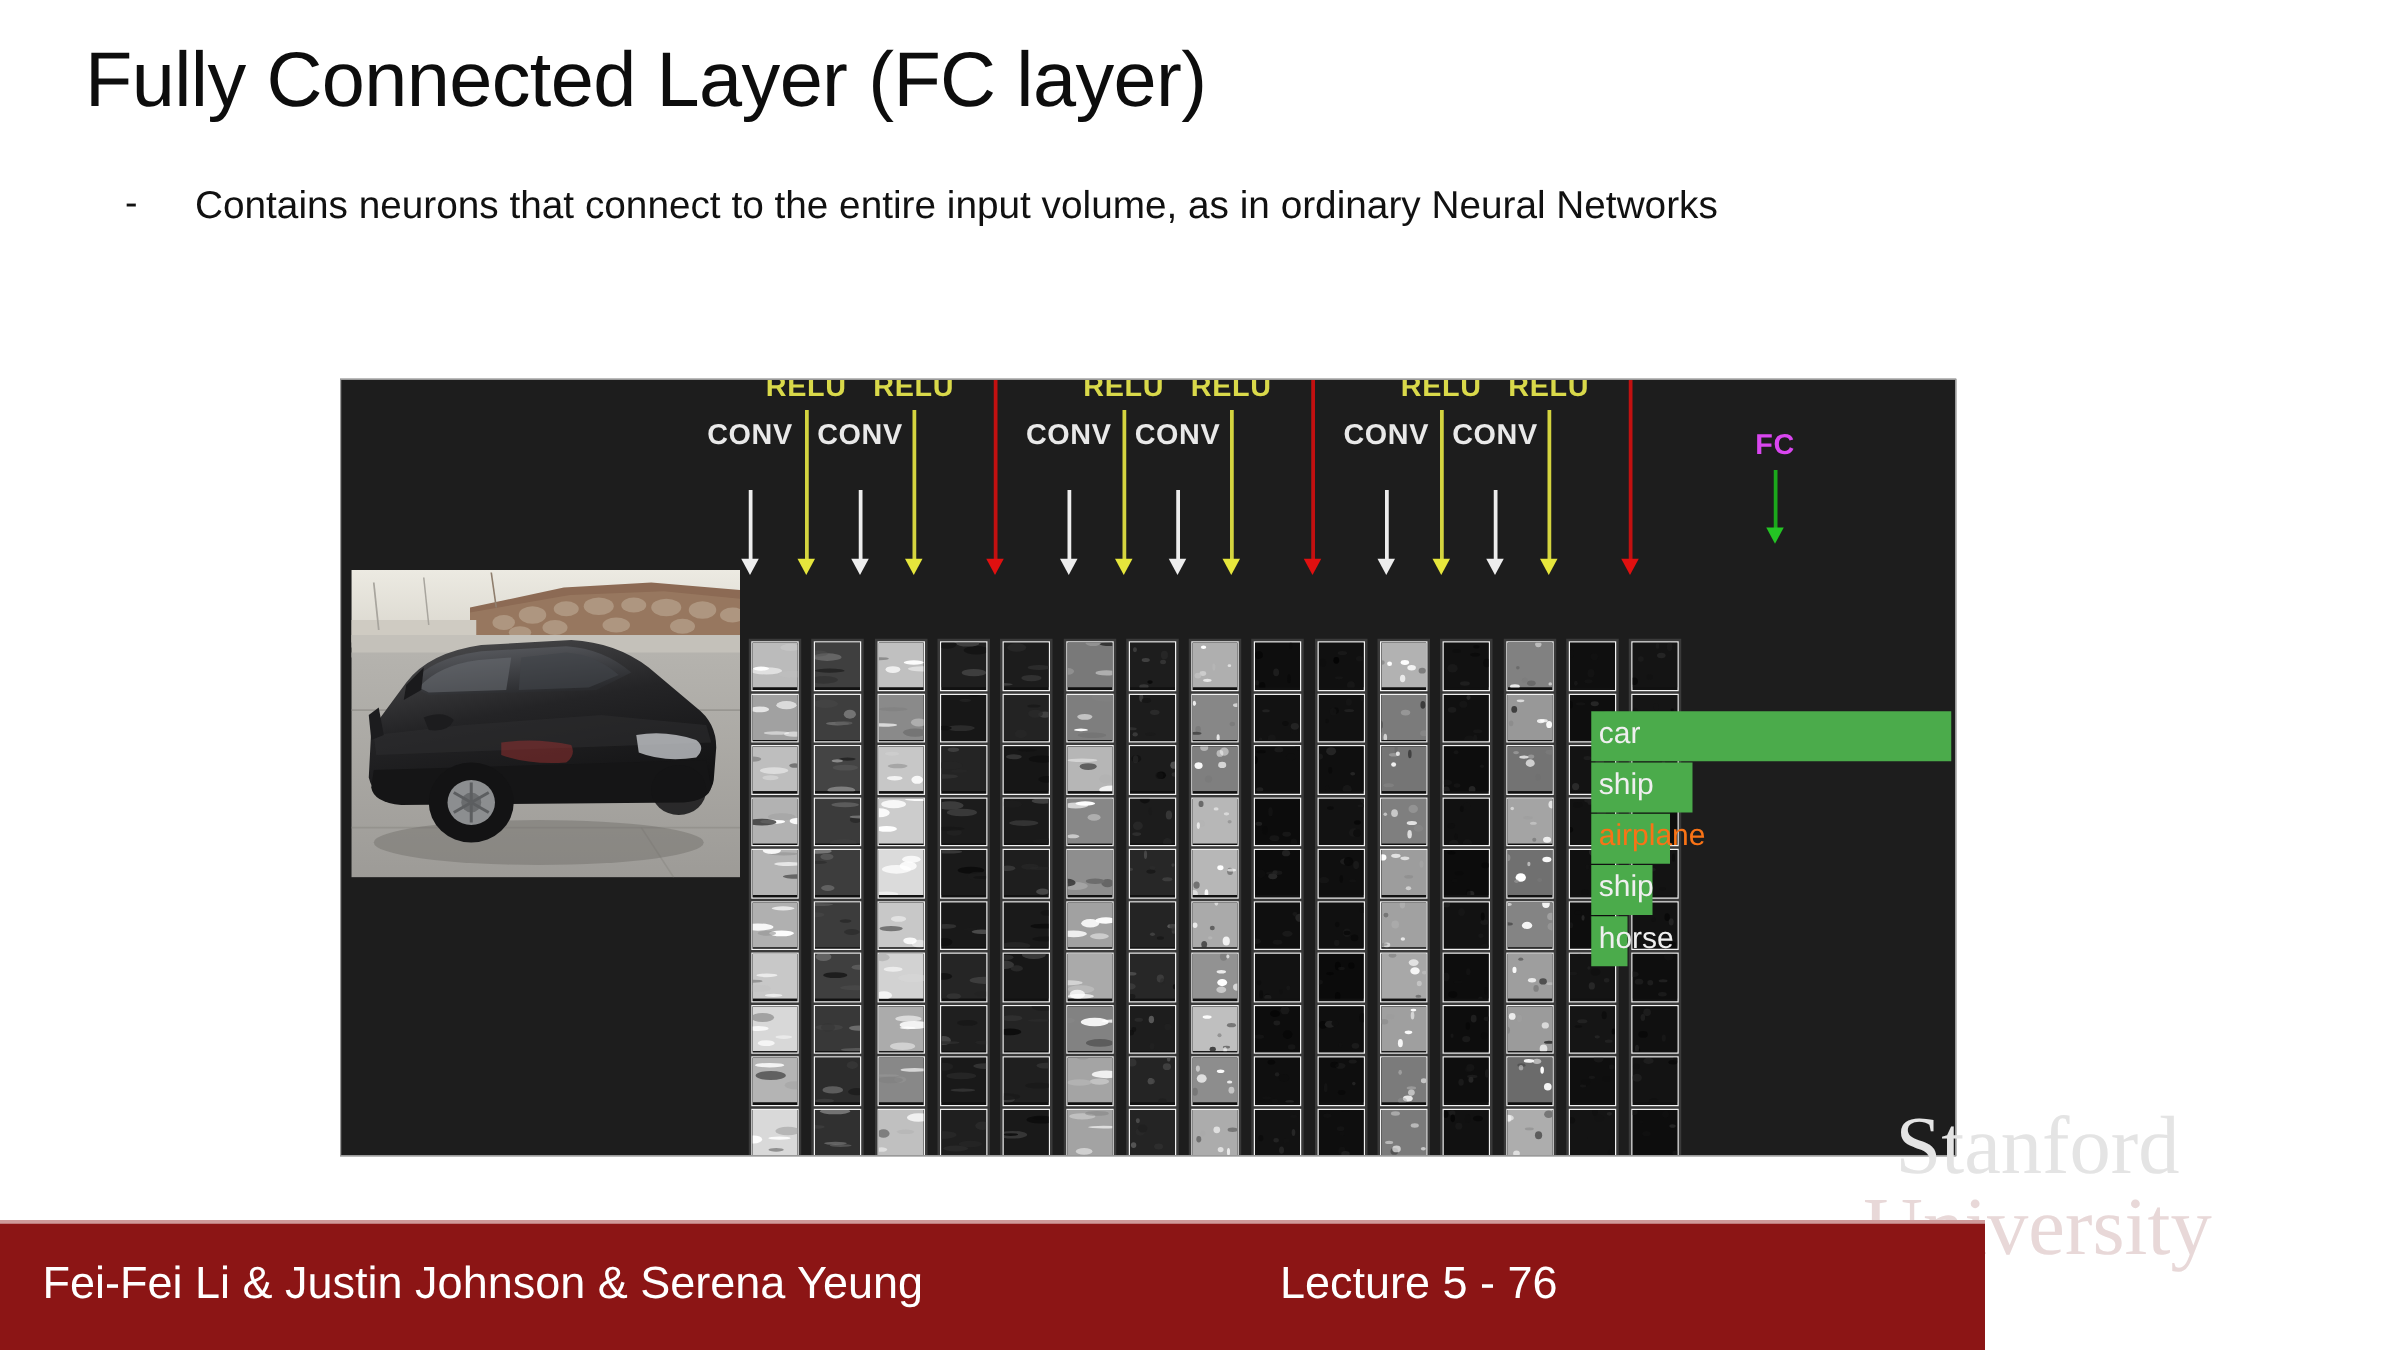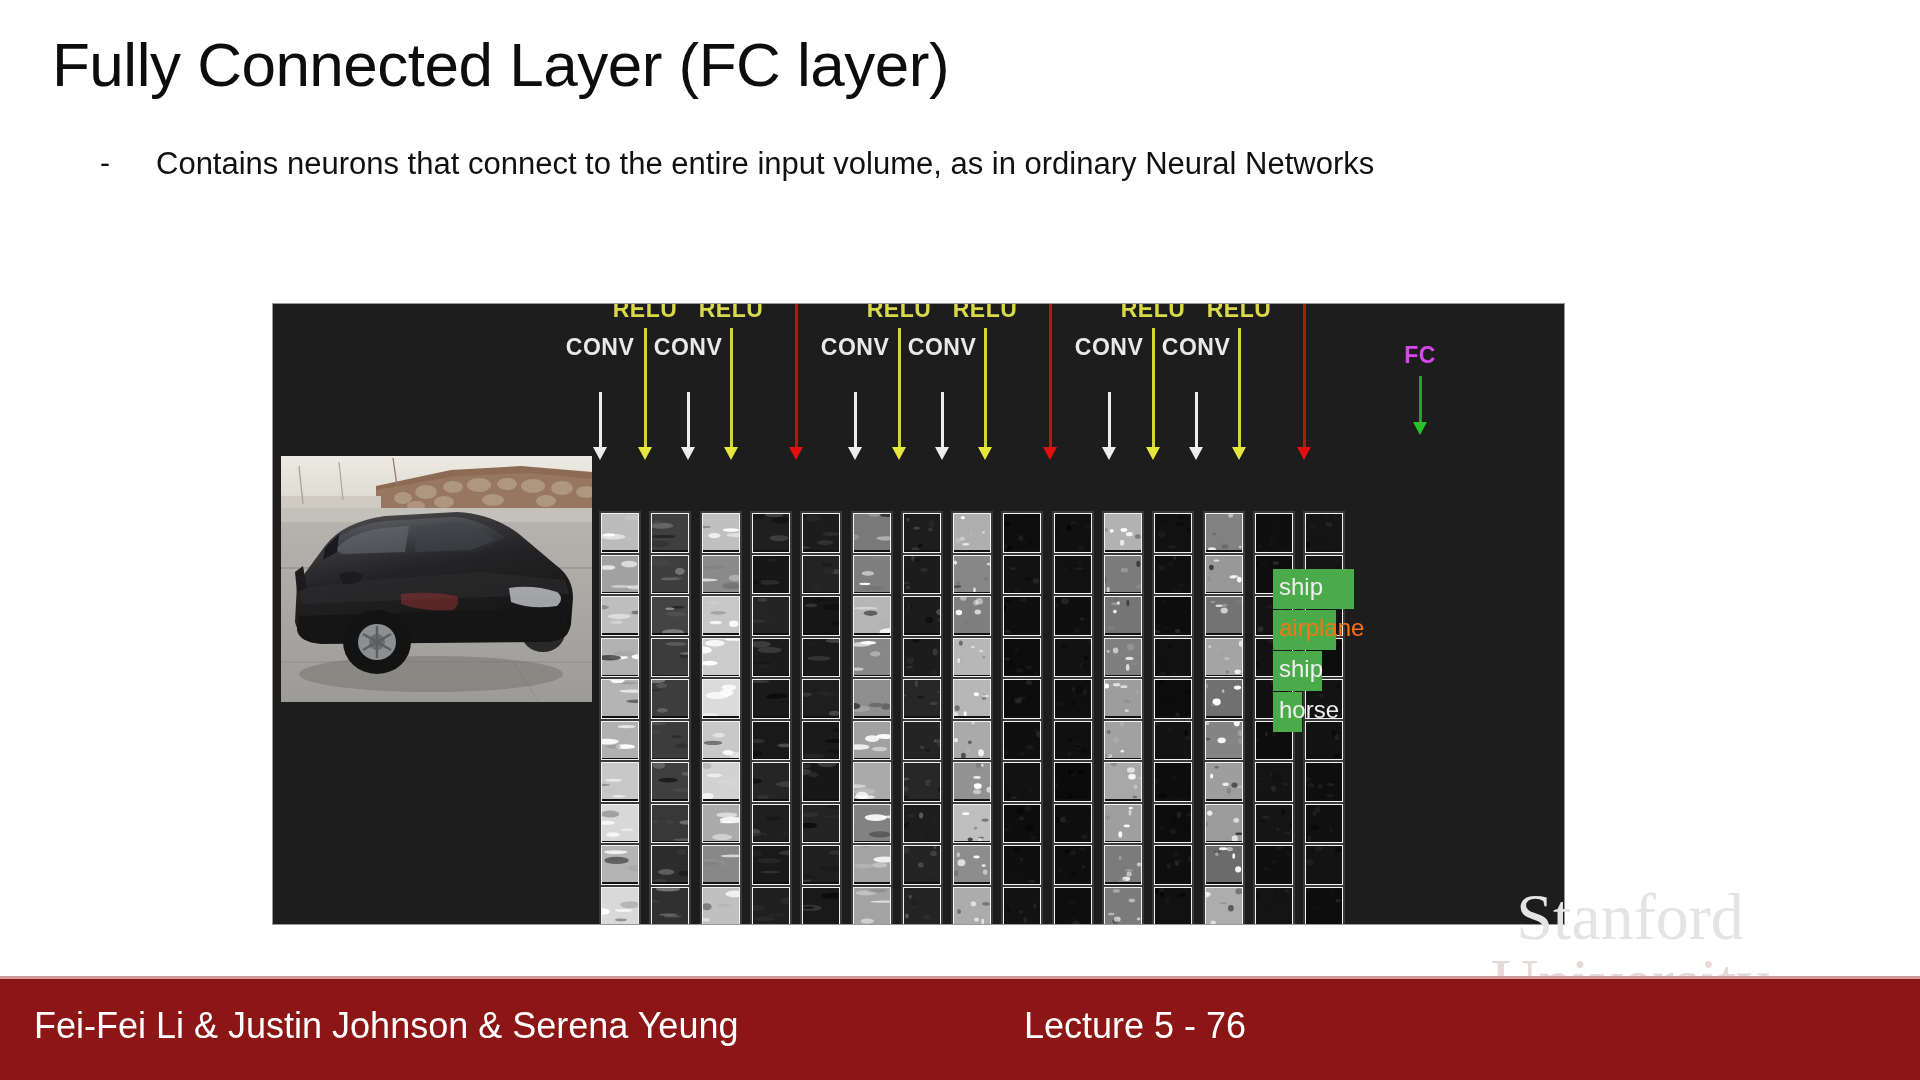--- a/index.html
+++ b/index.html
@@ -26,7 +26,7 @@
   
   #slide-title {
     position: absolute;
-    left: 52px;
+    left: 68px;
     top: 32px;
     font-size: 62px;
     line-height: 1.05;

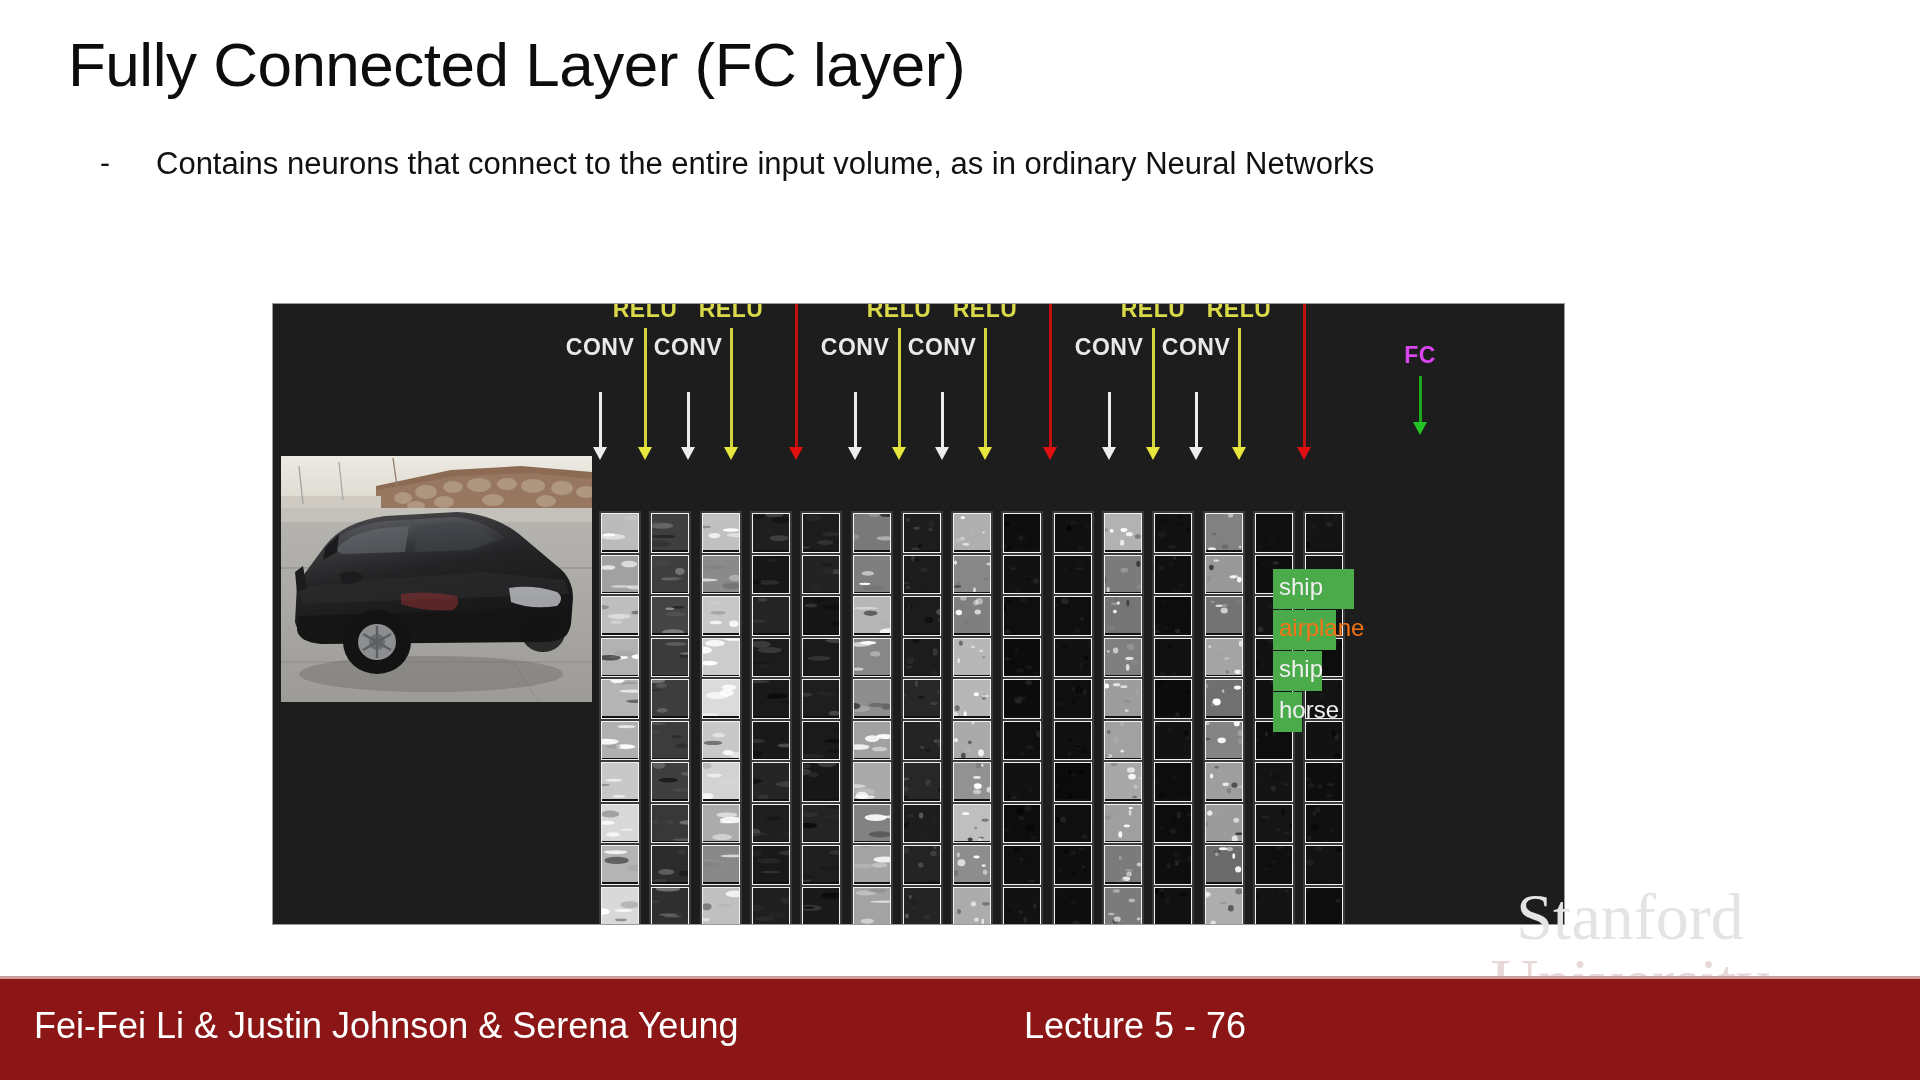--- a/index.html
+++ b/index.html
@@ -1983,6 +1983,10 @@
 
       <div id="class-scores">
           <div class="score-row">
+            <div class="score-bar" style="width: 100%; background: rgb(75, 171, 75);"></div>
+            <div class="score-label" style="color: rgb(239, 239, 239);">car</div>
+          </div>
+          <div class="score-row">
             <div class="score-bar" style="width: 28%; background: rgb(75, 171, 75);"></div>
             <div class="score-label" style="color: rgb(239, 239, 239);">ship</div>
           </div>

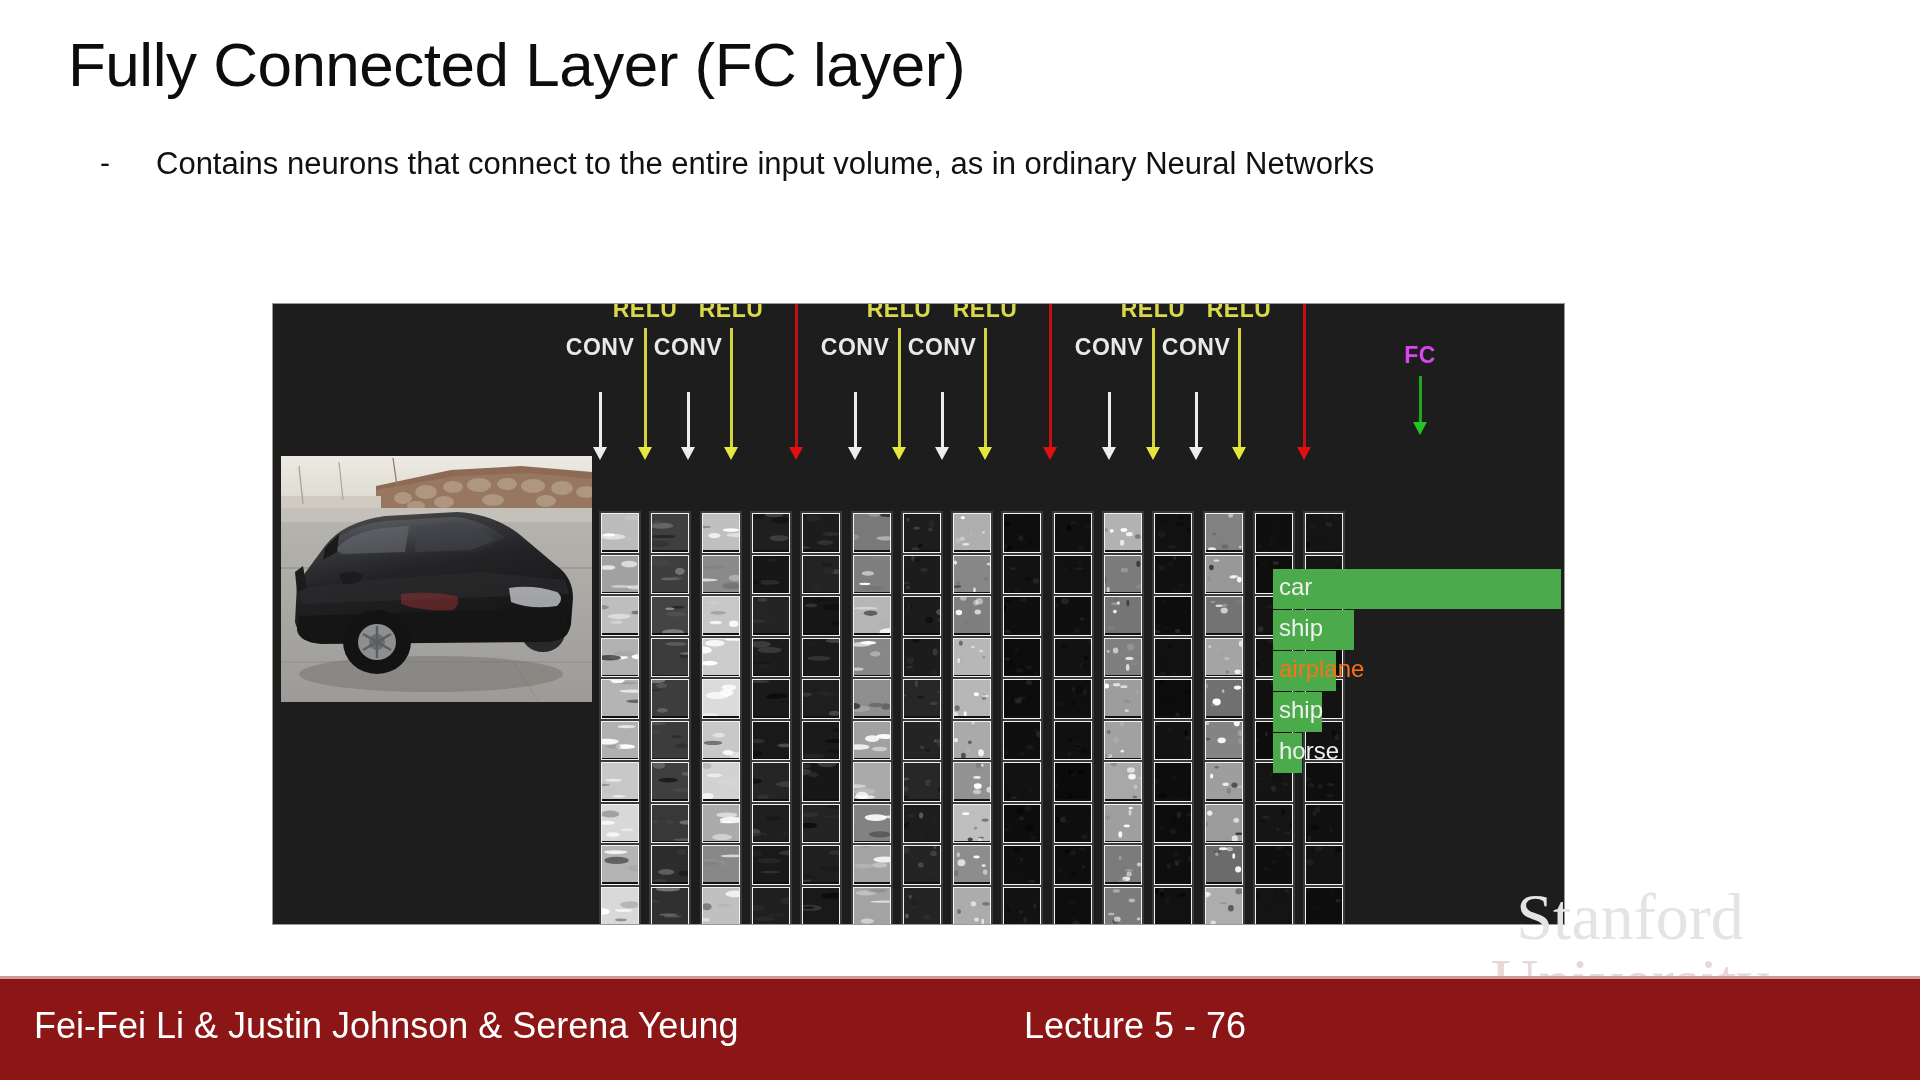--- a/index.html
+++ b/index.html
@@ -204,7 +204,7 @@
     position: absolute;
     left: 0;
     top: 976px;
-    width: 1920px;
+    width: 1588px;
     height: 104px;
     background: #8c1515;
     border-top: 3px solid #cf9a9a;

